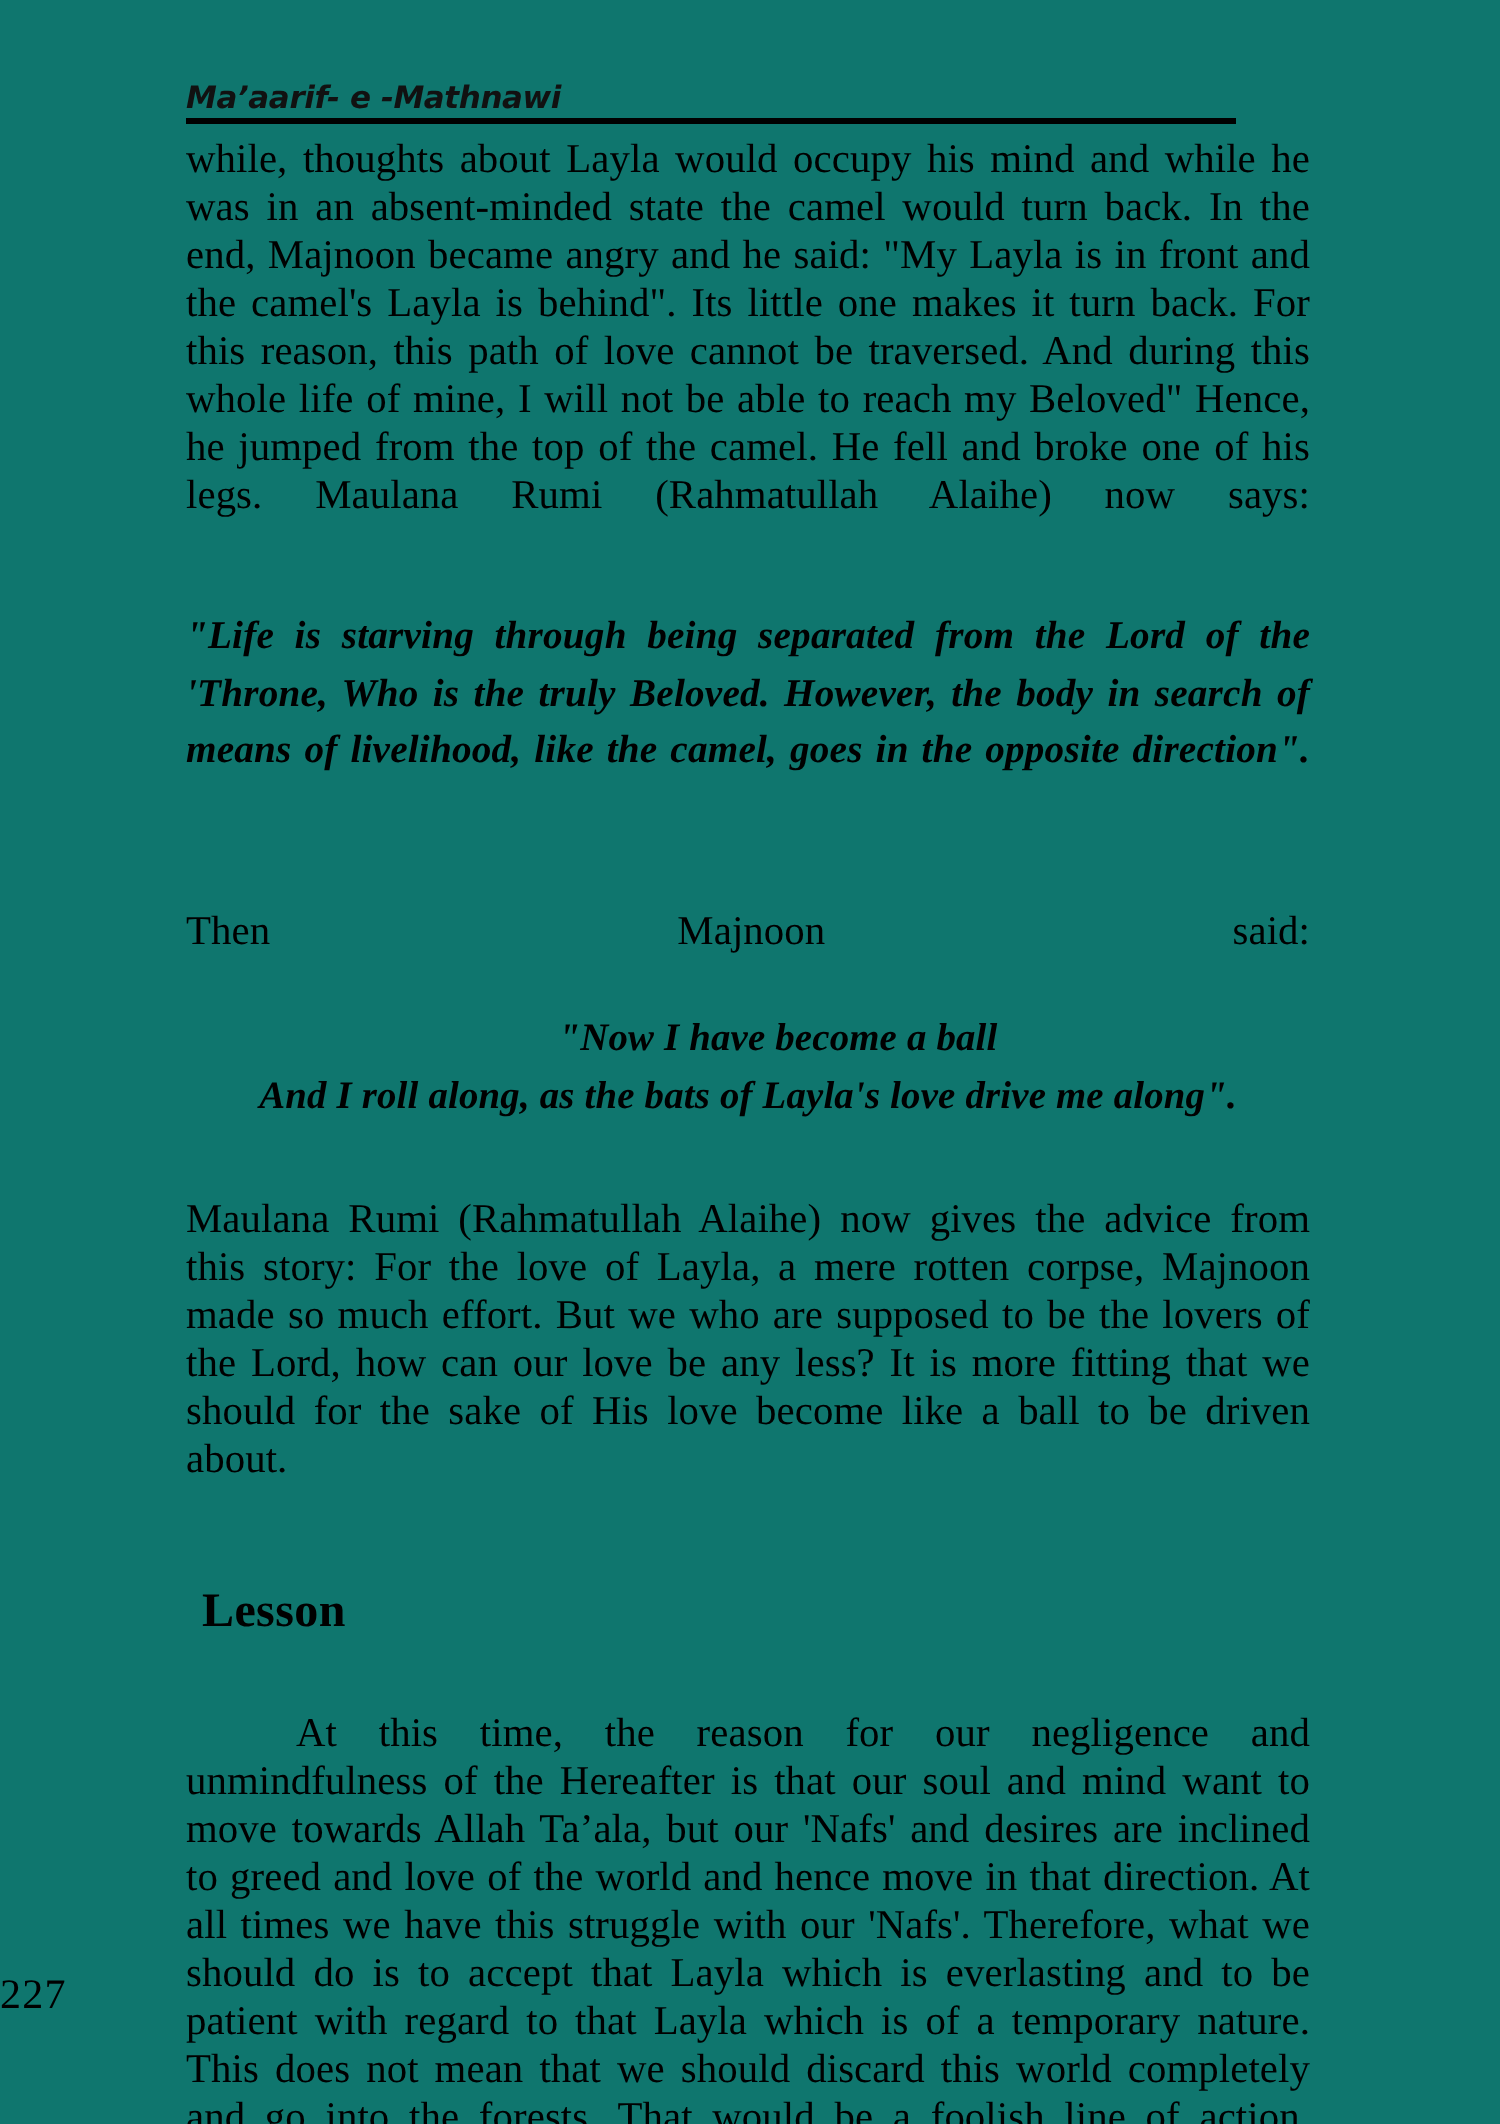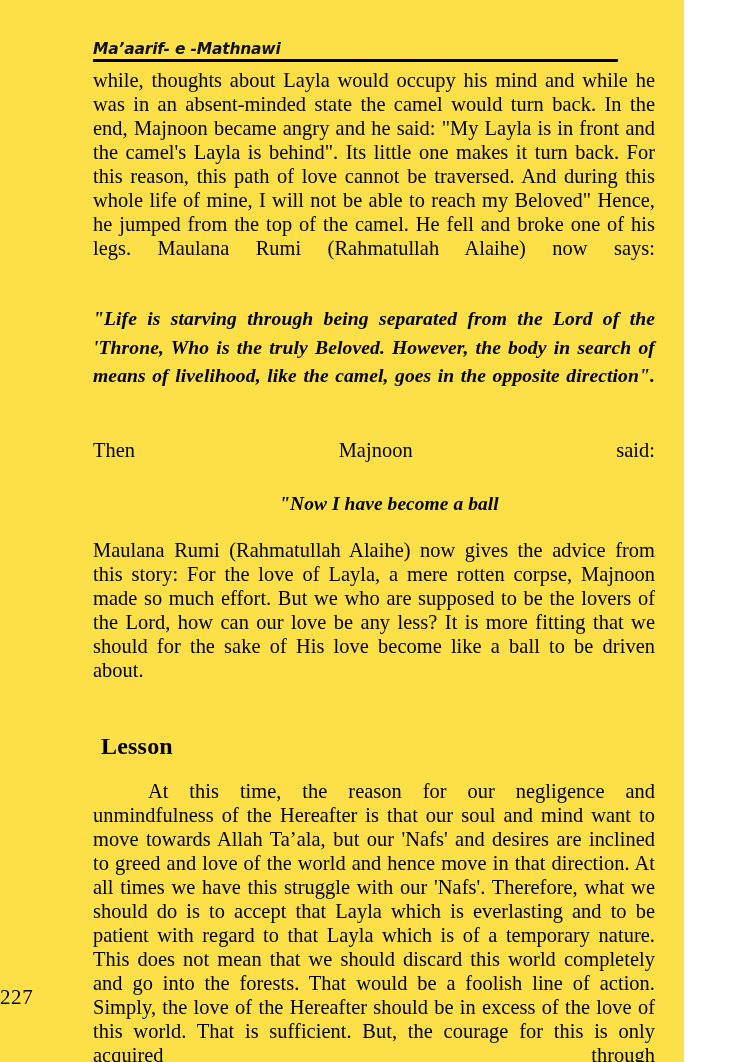--- a/index.html
+++ b/index.html
@@ -22,9 +22,9 @@
     position: absolute;
     left: 0;
     top: 0;
-    width: 684px;
+    width: 750px;
     height: 1062px;
-    background: #fde047;
+    background: #0f766e;
   }
 
   

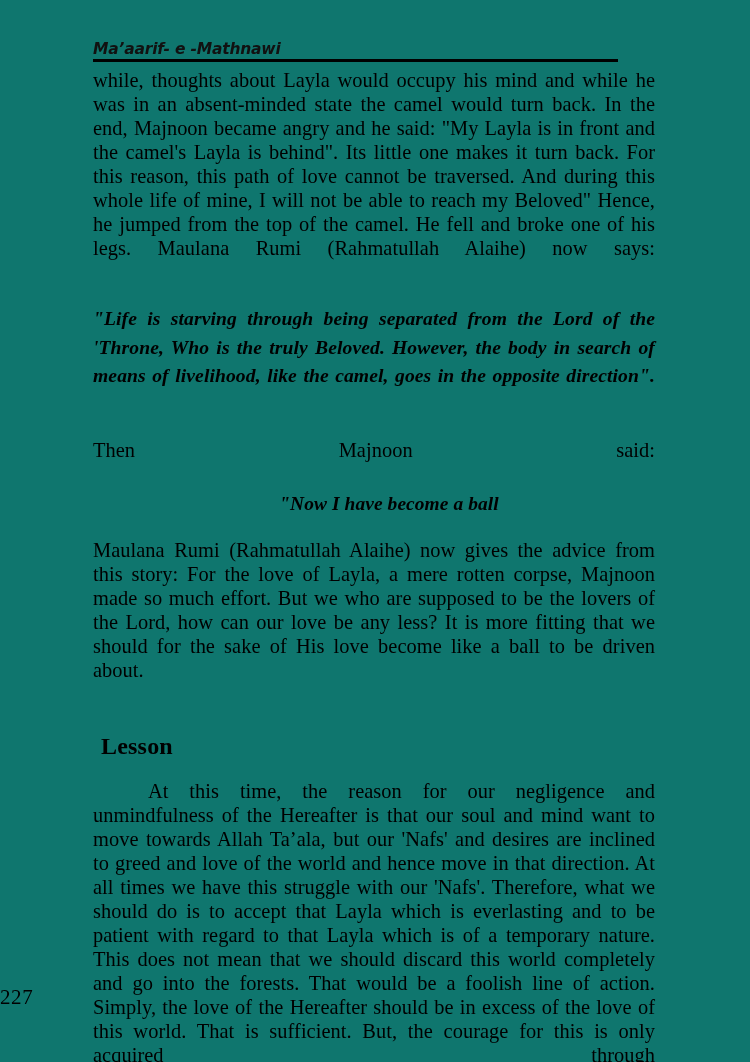--- a/index.html
+++ b/index.html
@@ -68,7 +68,7 @@
     letter-spacing: 0.05px;
     word-spacing: 0.3px;
   }
-  p.body-par.gap-top { margin-top: 19px; }
+  p.body-par.gap-top { margin-top: 35px; }
   p.body-par.indent-first { text-indent: 55px; }
 
   

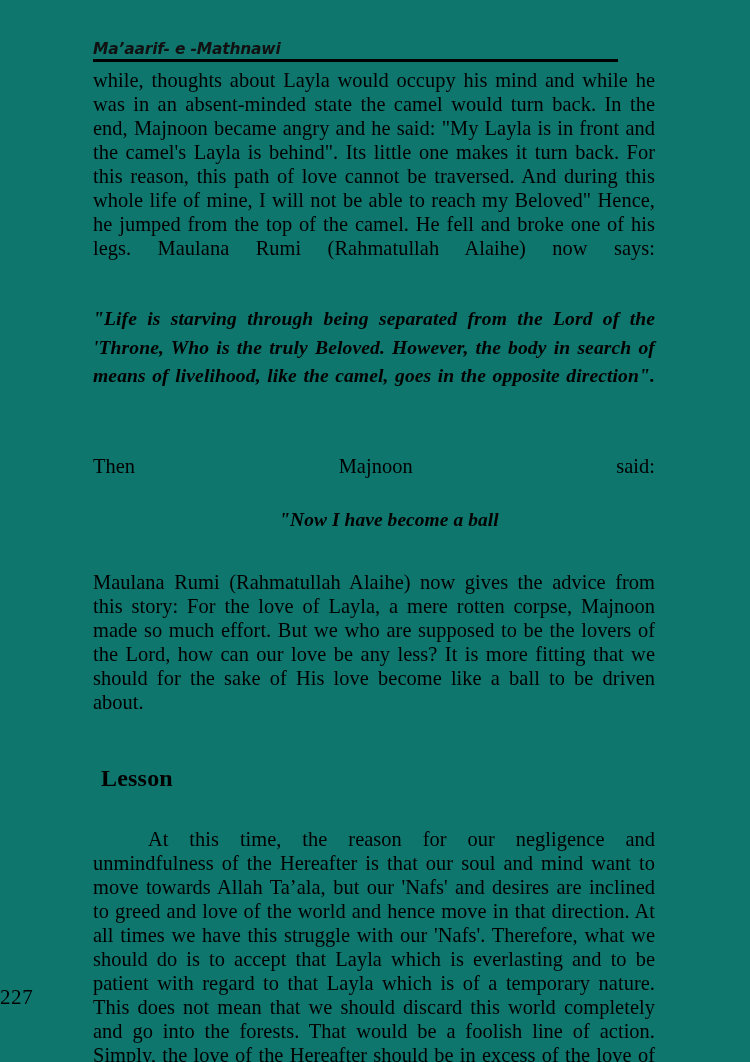--- a/index.html
+++ b/index.html
@@ -154,6 +154,7 @@
 
     <div class="verse-block">
       <div class="verse-line line-1">"Now I have become a ball</div>
+      <div class="verse-line line-2">And I roll along, as the bats of Layla's love drive me along".</div>
     </div>
 
     <p class="body-par gap-top">Maulana Rumi (Rahmatullah Alaihe) now gives the advice from this story: For the love of Layla, a mere rotten corpse, Majnoon made so much effort. But we who are supposed to be the lovers of the Lord, how can our love be any less? It is more fitting that we should for the sake of His love become like a ball to be driven about.</p>

